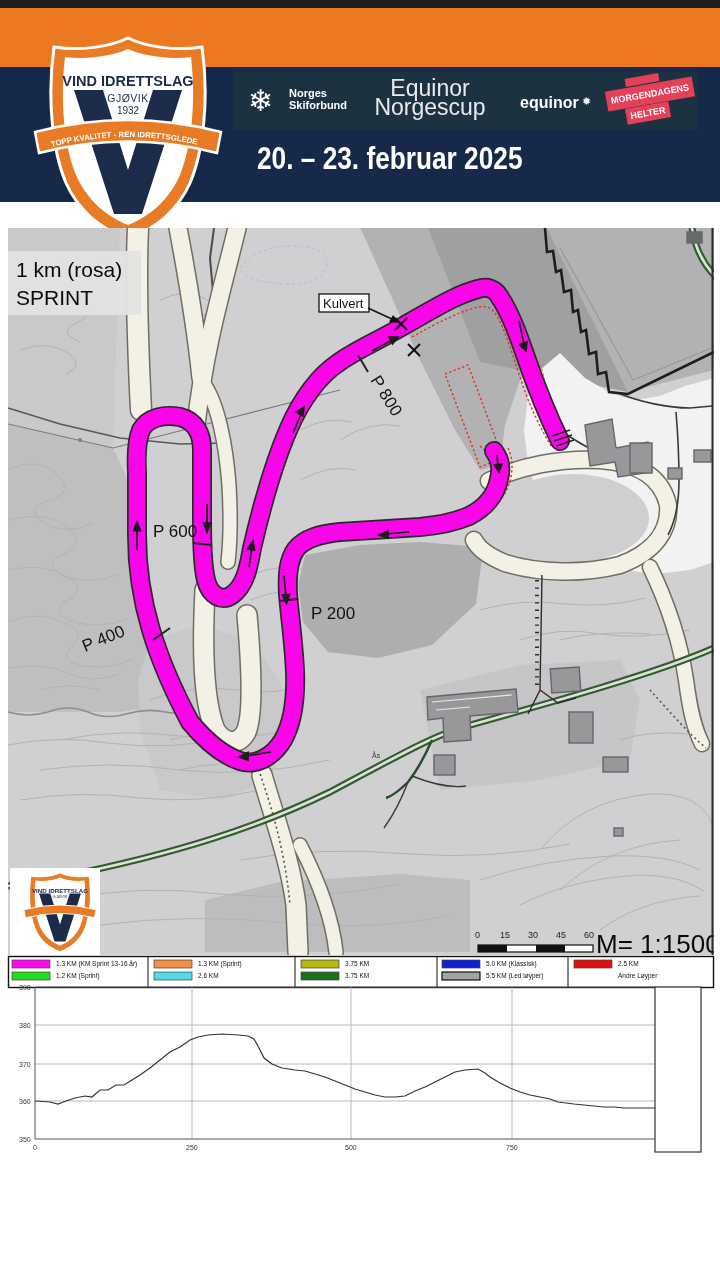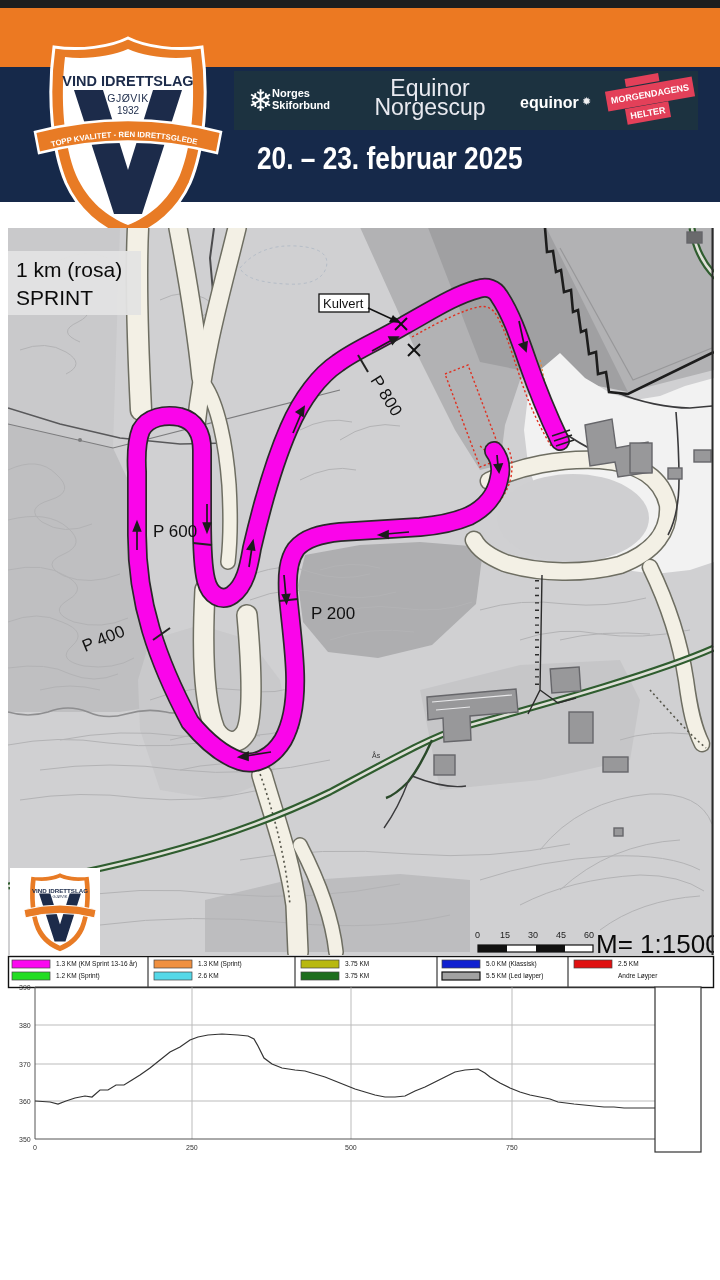--- a/index.html
+++ b/index.html
@@ -15,7 +15,7 @@
 <div class="abs" style="left:234px;top:71px;width:464px;height:59px;background:#1c3240;"></div>
 
 <div class="abs" style="left:248px;top:86px;width:32px;height:32px;color:#fff;font-size:30px;line-height:30px;">❄</div>
-<div class="abs" style="left:272px;top:87px;color:#fff;font-size:11px;font-weight:bold;line-height:12px;">Norges<br>Skiforbund</div>
+<div class="abs" style="left:289px;top:87px;color:#fff;font-size:11px;font-weight:bold;line-height:12px;">Norges<br>Skiforbund</div>
 
 <div class="abs" style="left:330px;top:79px;width:200px;text-align:center;color:#e9eaf0;font-size:23px;line-height:19px;">Equinor<br>Norgescup</div>
 

